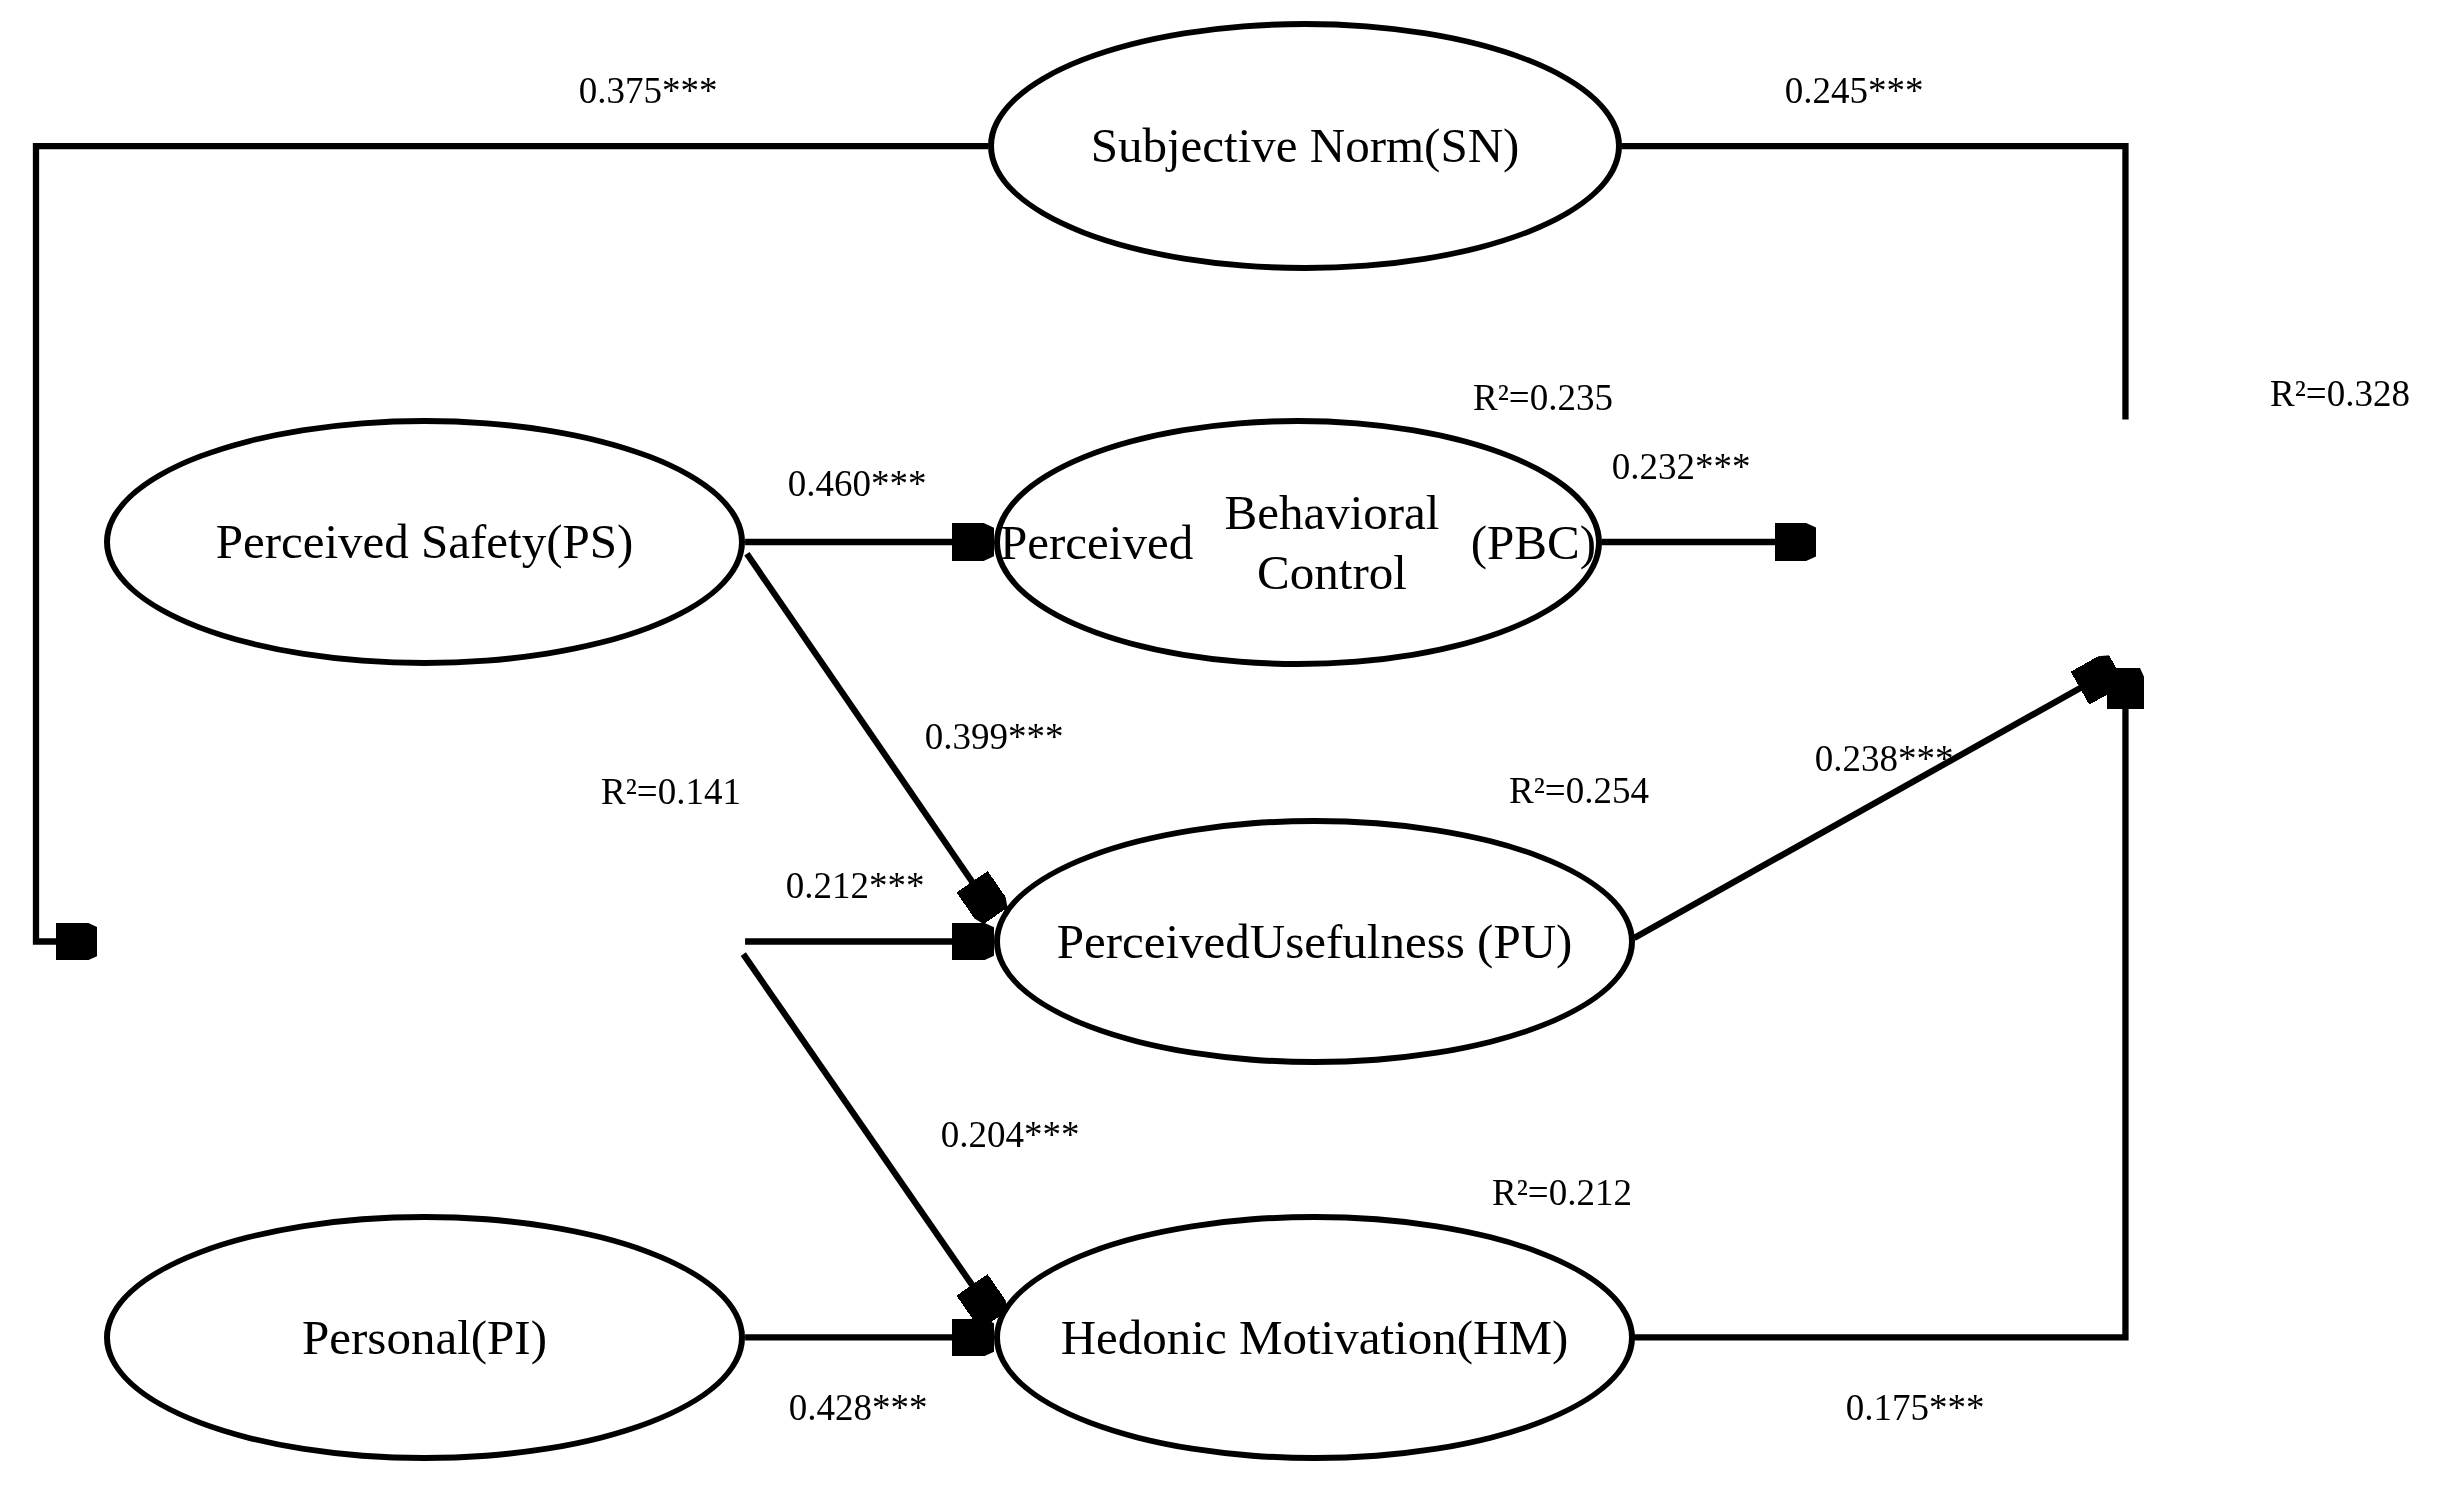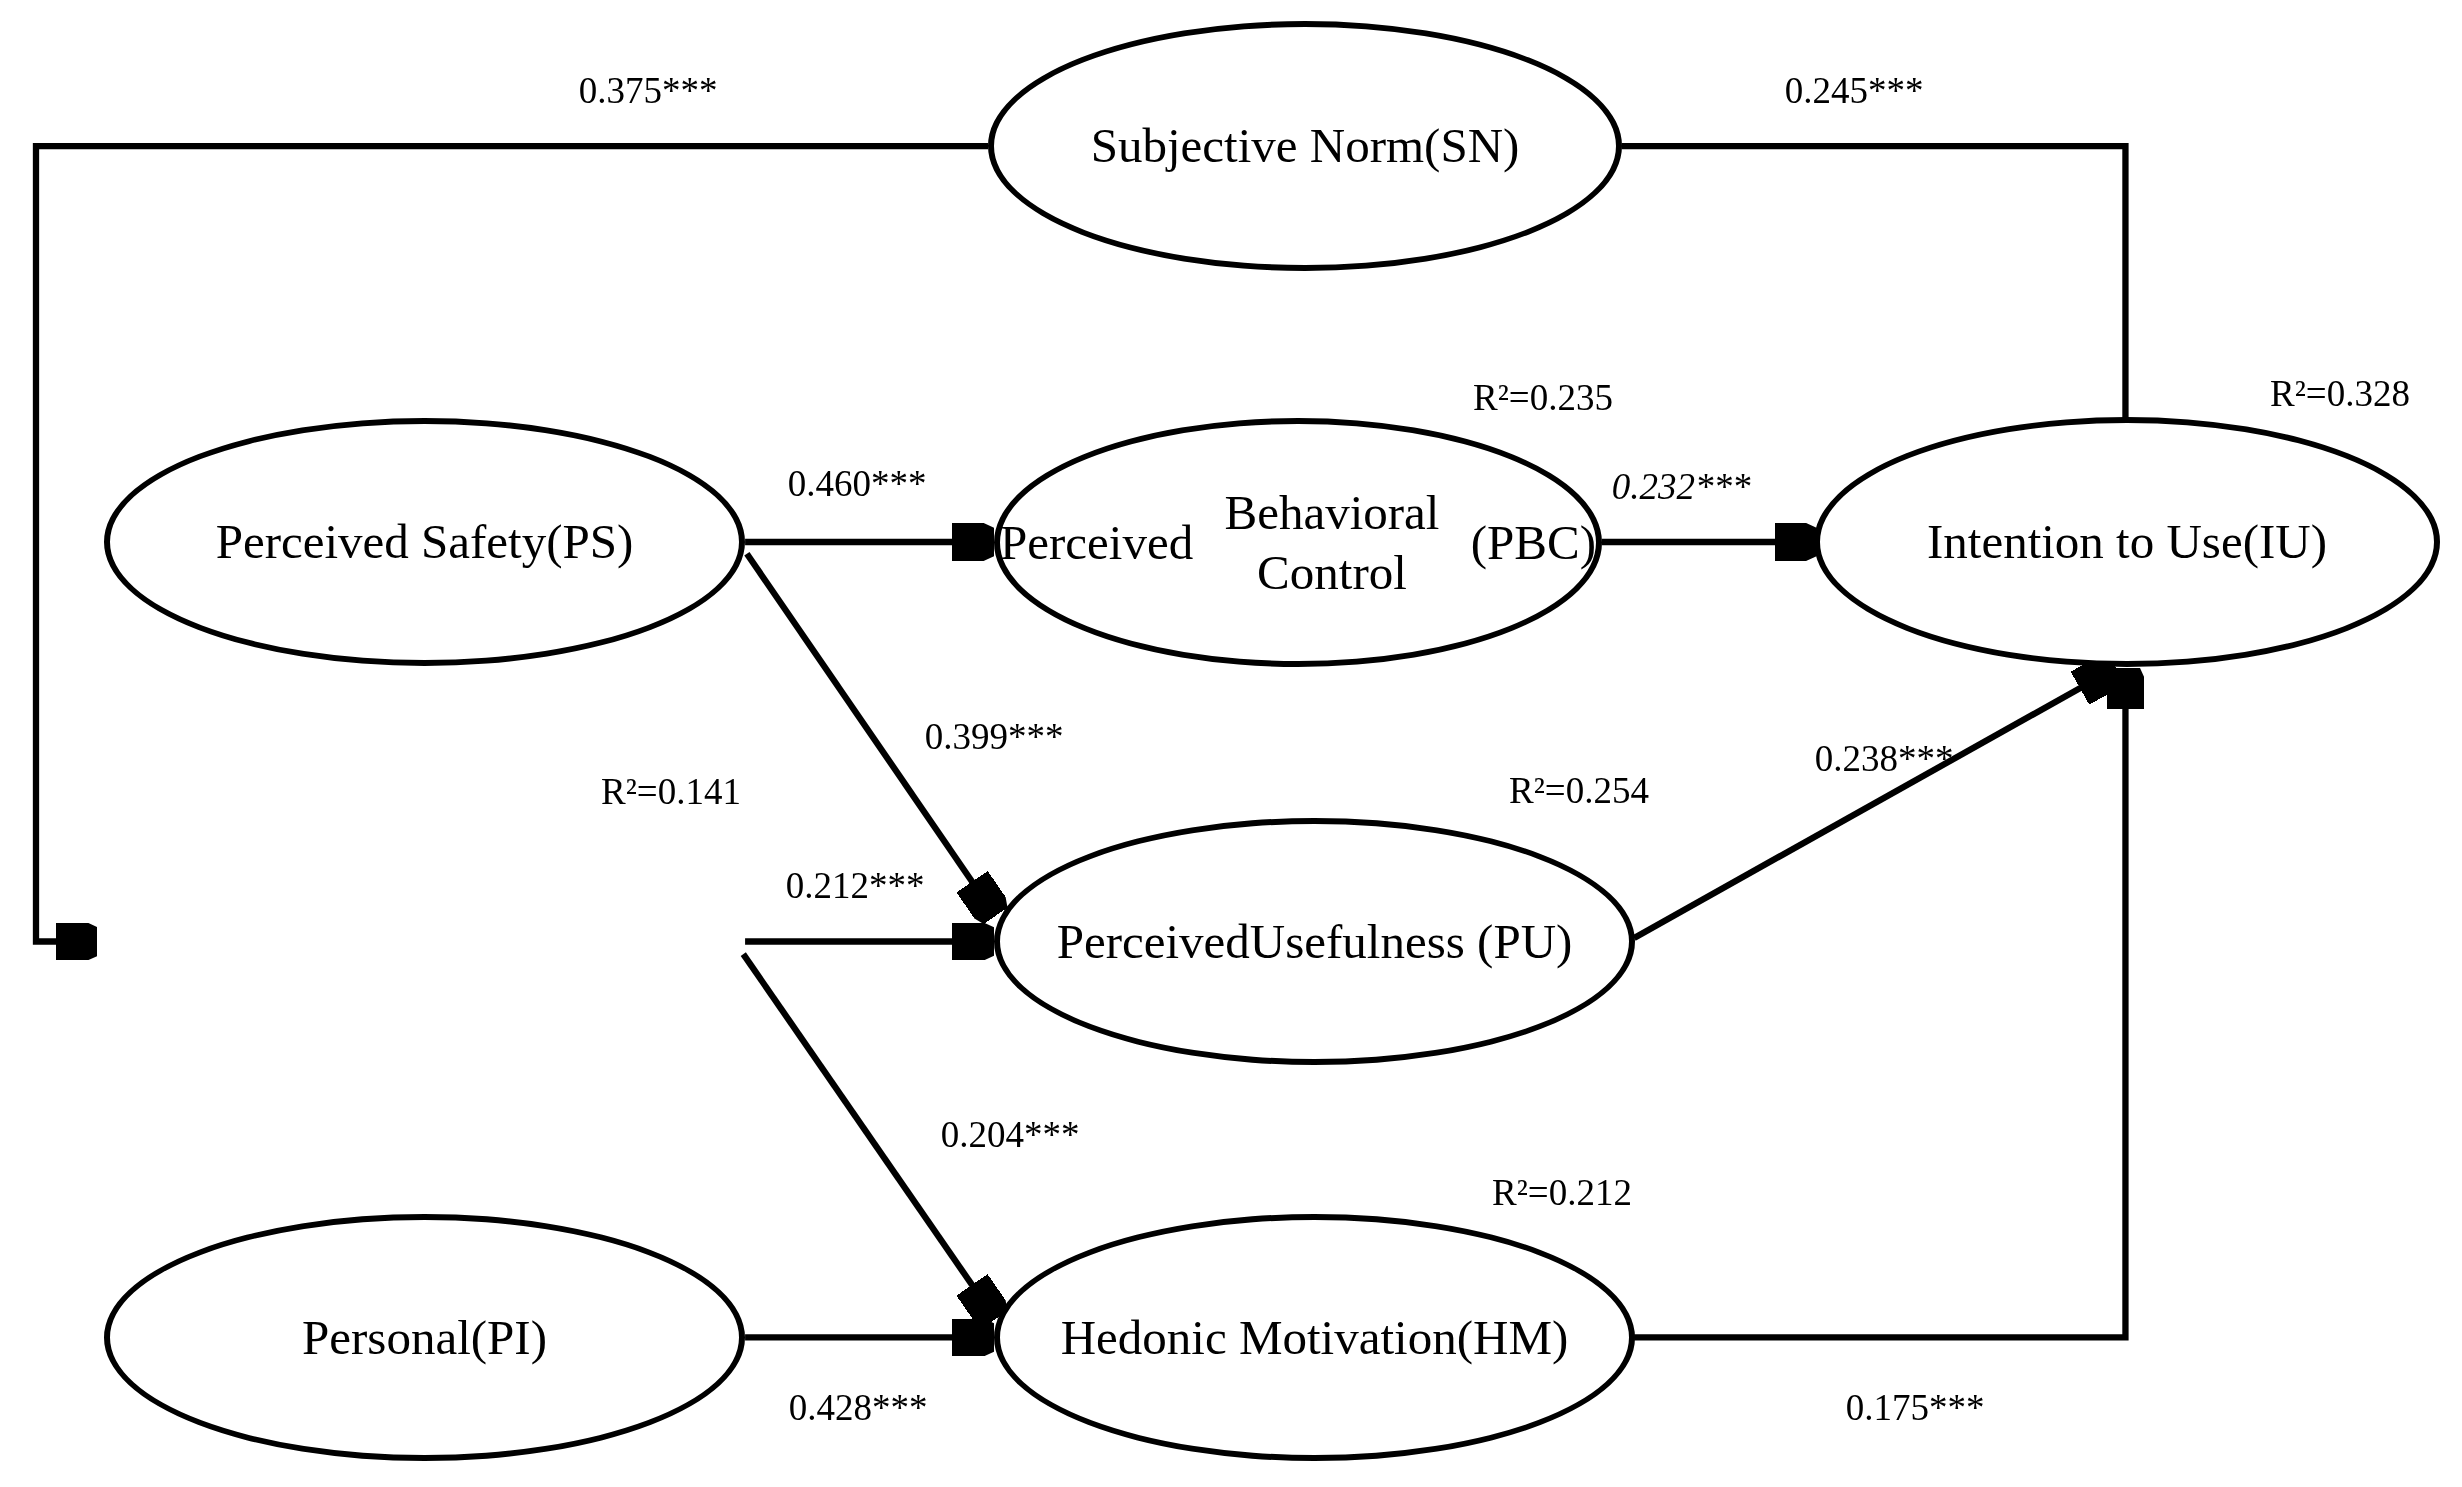--- a/index.html
+++ b/index.html
@@ -94,7 +94,7 @@
   <div class="plabel" style="left:648px;top:90px;">0.375***</div>
   <div class="plabel" style="left:1854px;top:90px;">0.245***</div>
   <div class="plabel" style="left:857px;top:483px;">0.460***</div>
-  <div class="plabel" style="left:1681px;top:486px;font-style:italic;">0.232***</div>
+  <div class="plabel" style="left:1681px;top:466px;">0.232***</div>
   <div class="plabel" style="left:994px;top:736px;">0.399***</div>
   <div class="plabel" style="left:855px;top:885px;">0.212***</div>
   <div class="plabel" style="left:1884px;top:758px;">0.238***</div>

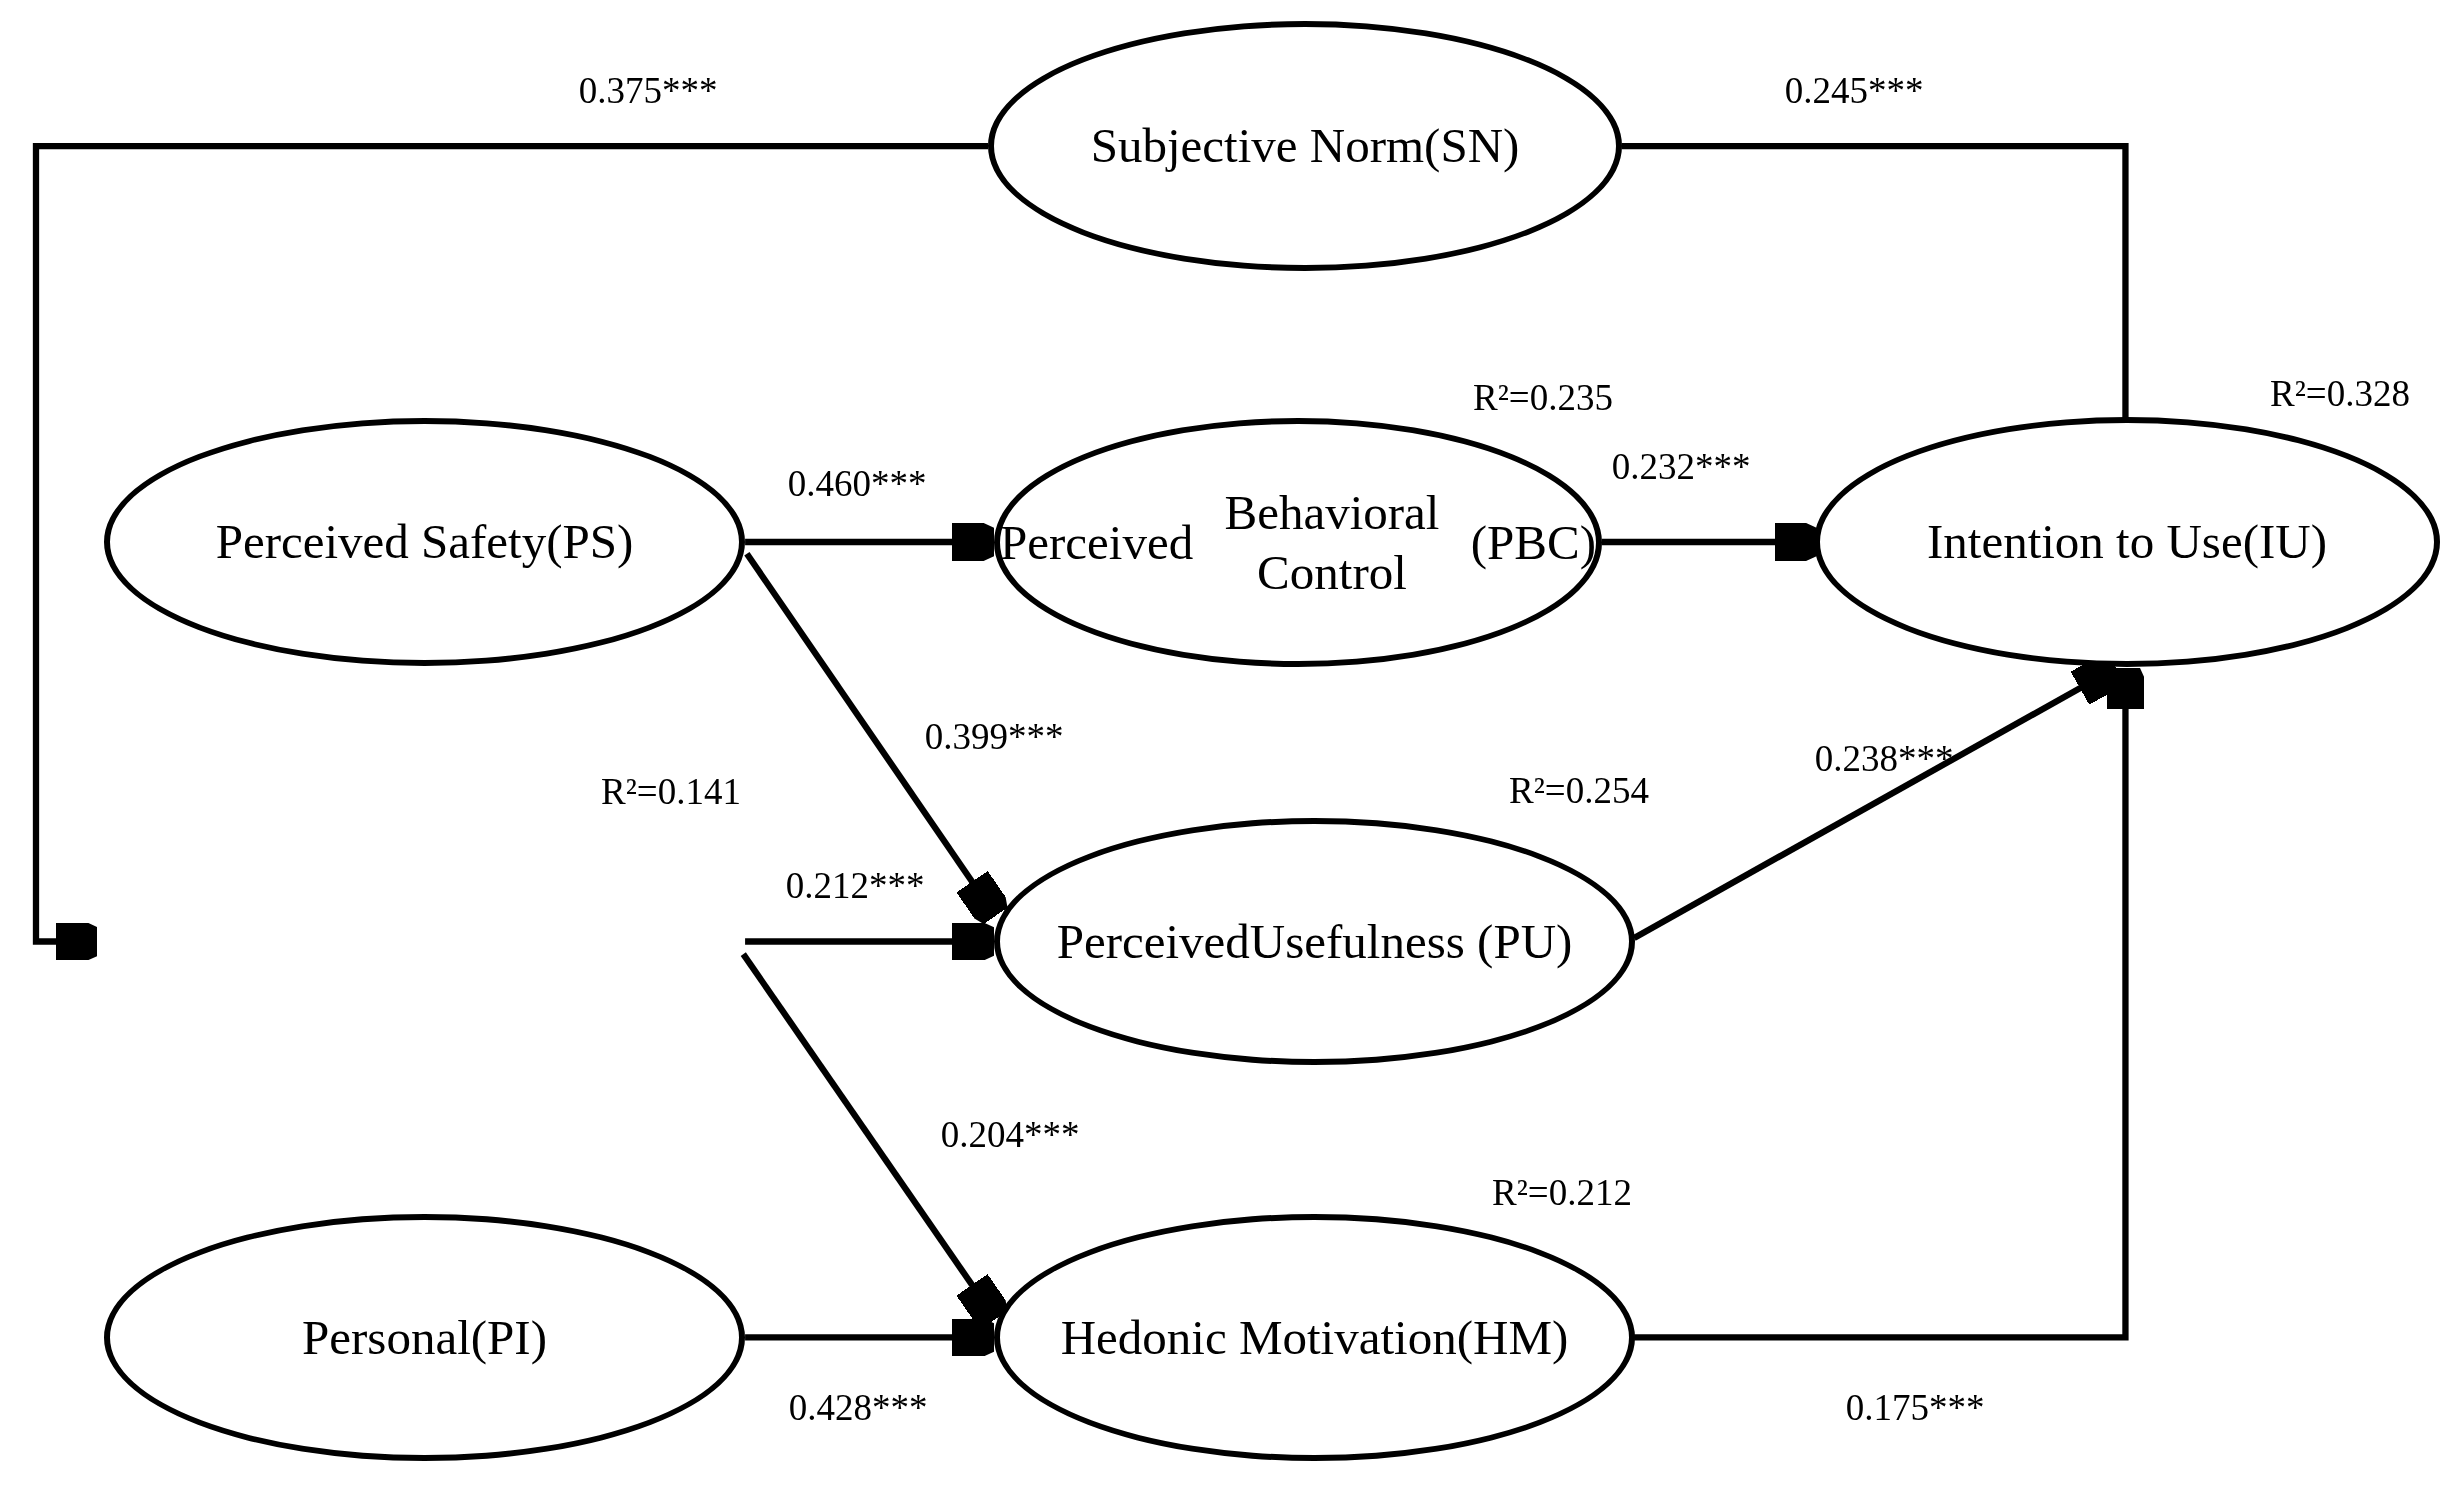--- a/index.html
+++ b/index.html
@@ -70,10 +70,6 @@
     <div>(PBC)</div>
   </div>
 
-  <div class="node" style="left:1814px;top:417px;width:626px;height:250px;">
-    <div>Intention to Use</div>
-    <div>(IU)</div>
-  </div>
 
 
   <div class="node" style="left:994px;top:818px;width:641px;height:247px;">

